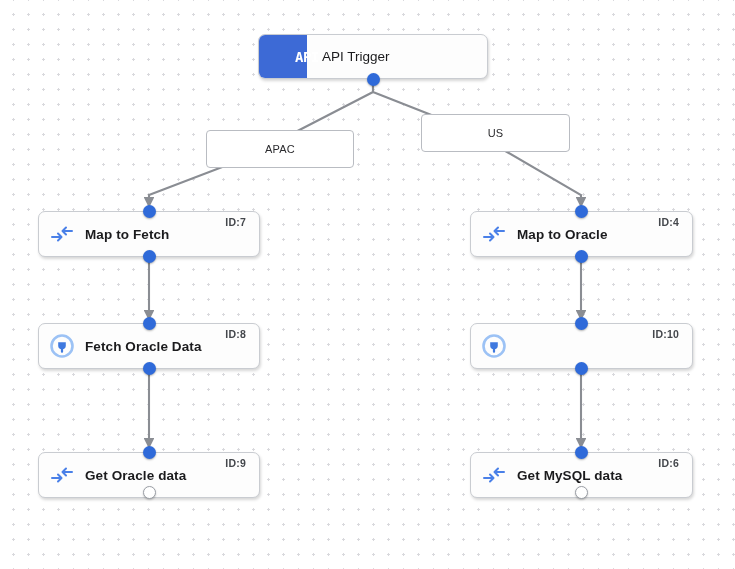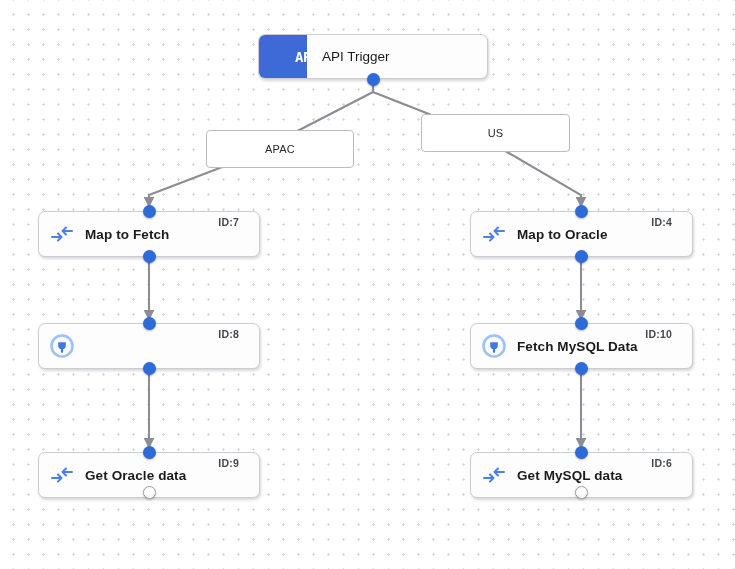--- a/index.html
+++ b/index.html
@@ -68,7 +68,7 @@
   .node-id {
     position: absolute;
     top: 4px;
-    right: 20px;
+    right: 13px;
     font-size: 10.5px;
     font-weight: bold;
     color: #44474c;

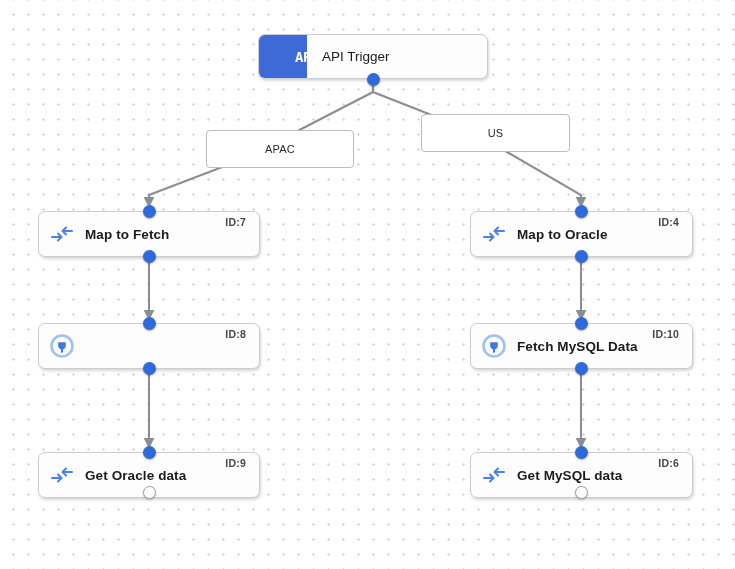--- a/index.html
+++ b/index.html
@@ -213,6 +213,7 @@
         <rect x="11.9" y="15.6" width="2.2" height="4.2" rx="1" fill="#3f79df"></rect>
       </svg>
     </div>
+    <div class="node-label">Fetch Oracle Data</div>
     <div class="node-id">ID:8</div>
   </div>
   <div class="port" style="left:143px; top:317px;"></div>

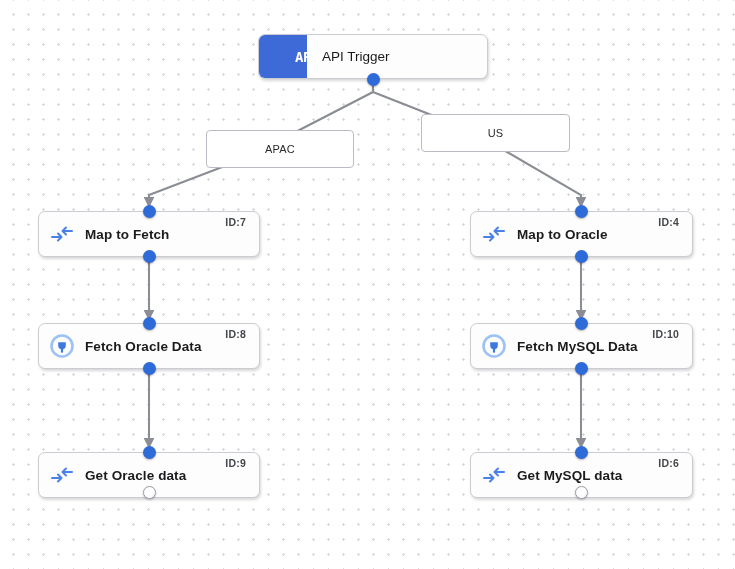--- a/index.html
+++ b/index.html
@@ -257,7 +257,6 @@
         <rect x="11.9" y="15.6" width="2.2" height="4.2" rx="1" fill="#3f79df"></rect>
       </svg>
     </div>
-    <div class="node-label">Fetch MySQL Data</div>
     <div class="node-id">ID:10</div>
   </div>
   <div class="port" style="left:575px; top:317px;"></div>

